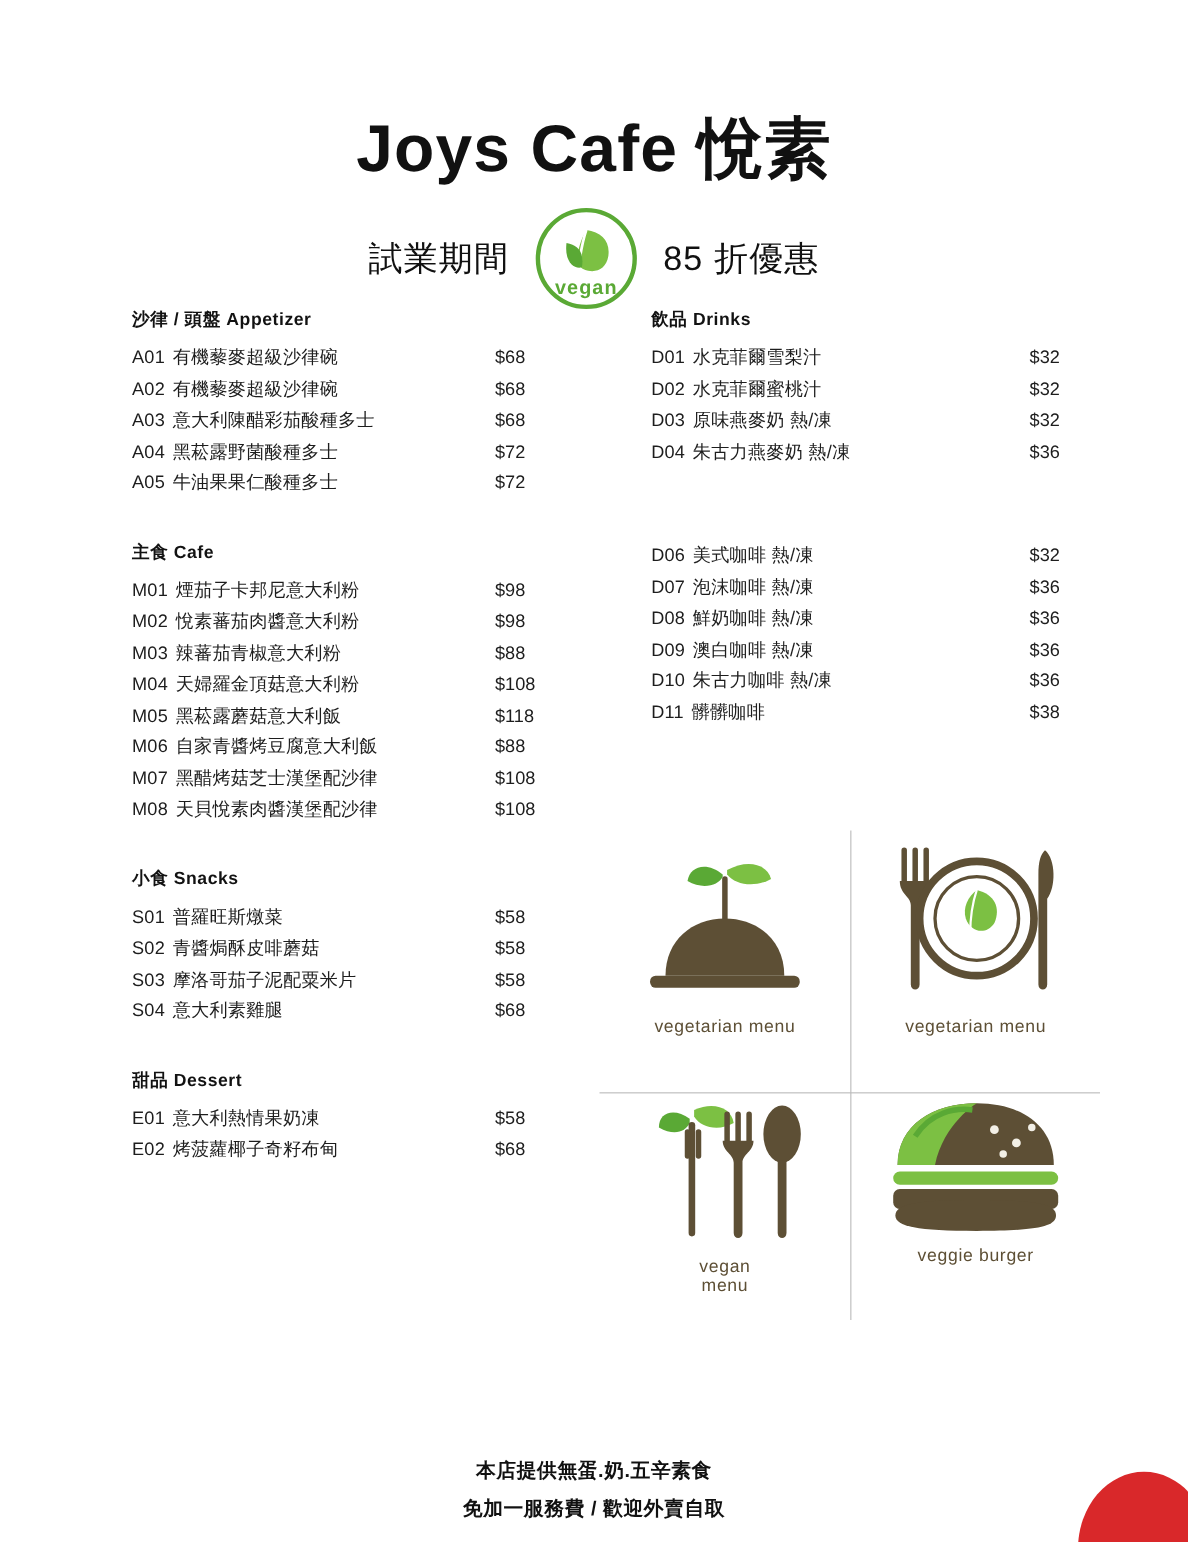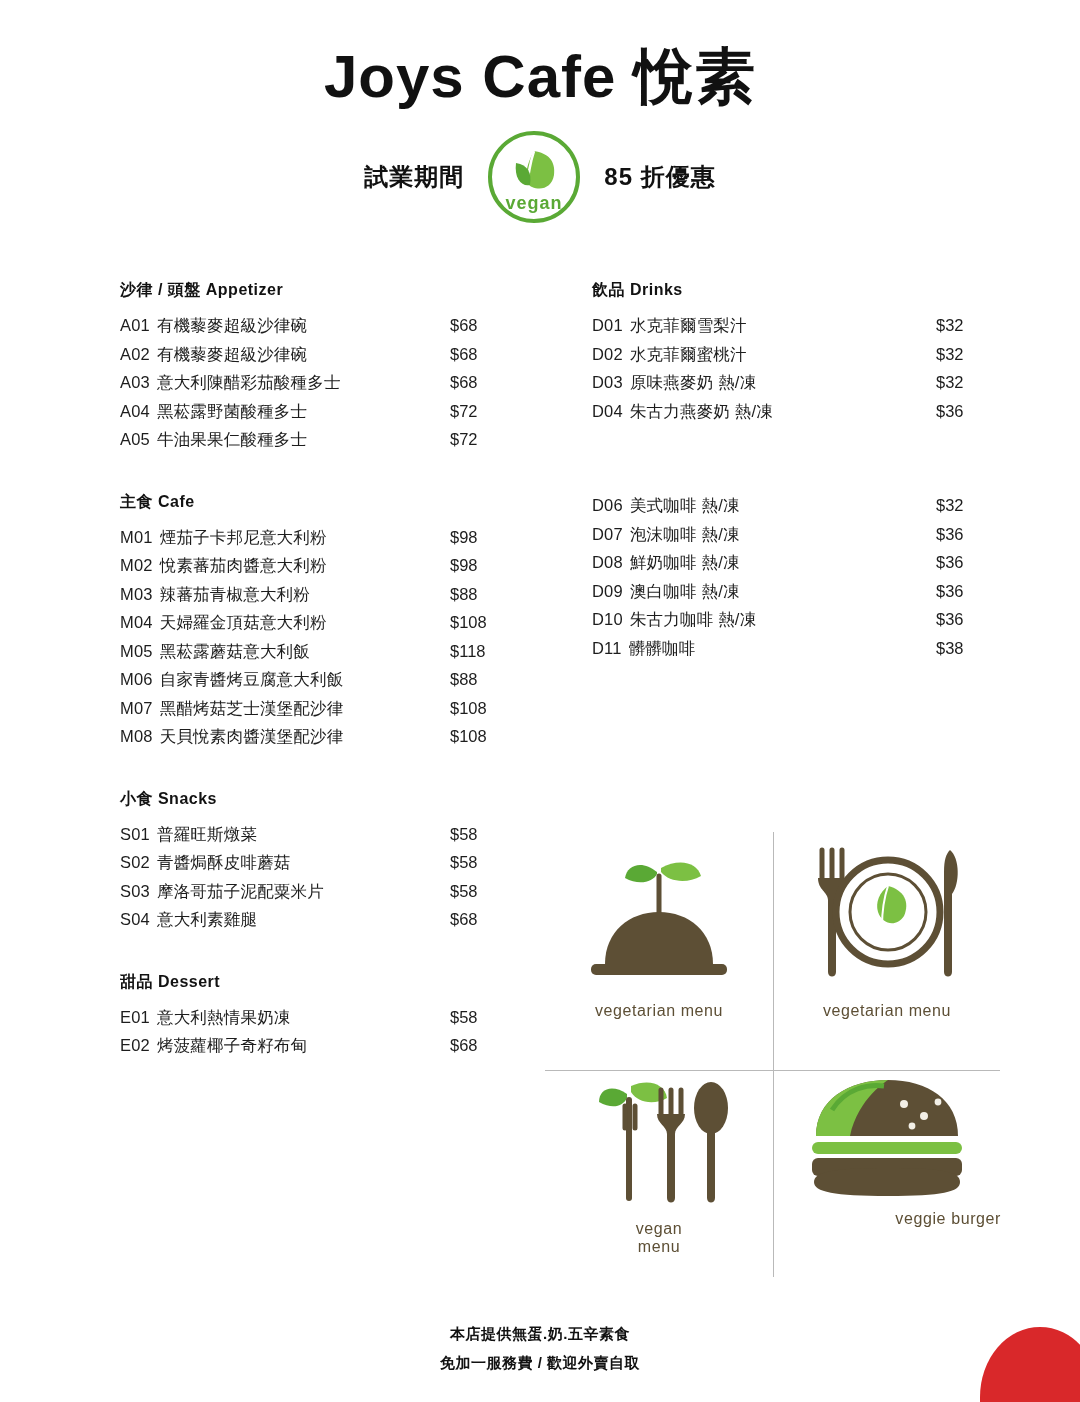--- a/index.html
+++ b/index.html
@@ -19,7 +19,7 @@
   
   .header {
     text-align: center;
-    padding-top: 42px;
+    padding-top: 100px;
   }
   .shop-title {
     font-size: 60px;

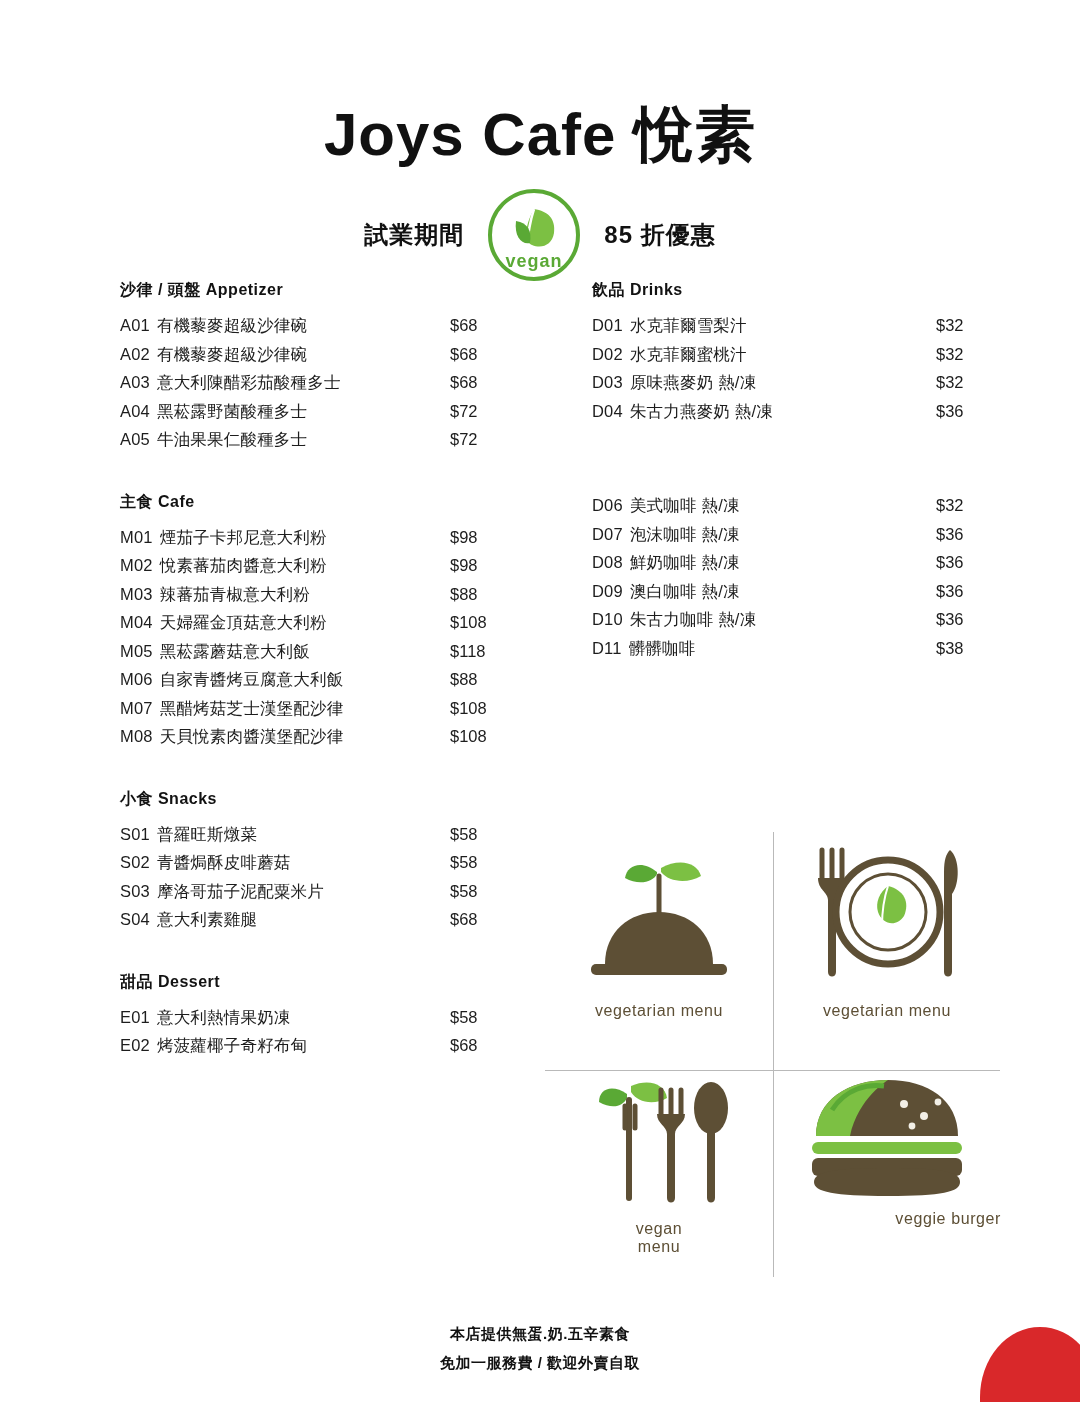--- a/index.html
+++ b/index.html
@@ -36,8 +36,8 @@
     gap: 22px;
   }
   .promo-text {
-    font-size: 24px;
-    font-weight: bold;
+    font-size: 31px;
+    font-weight: normal;
     color: #111111;
     letter-spacing: 1px;
   }

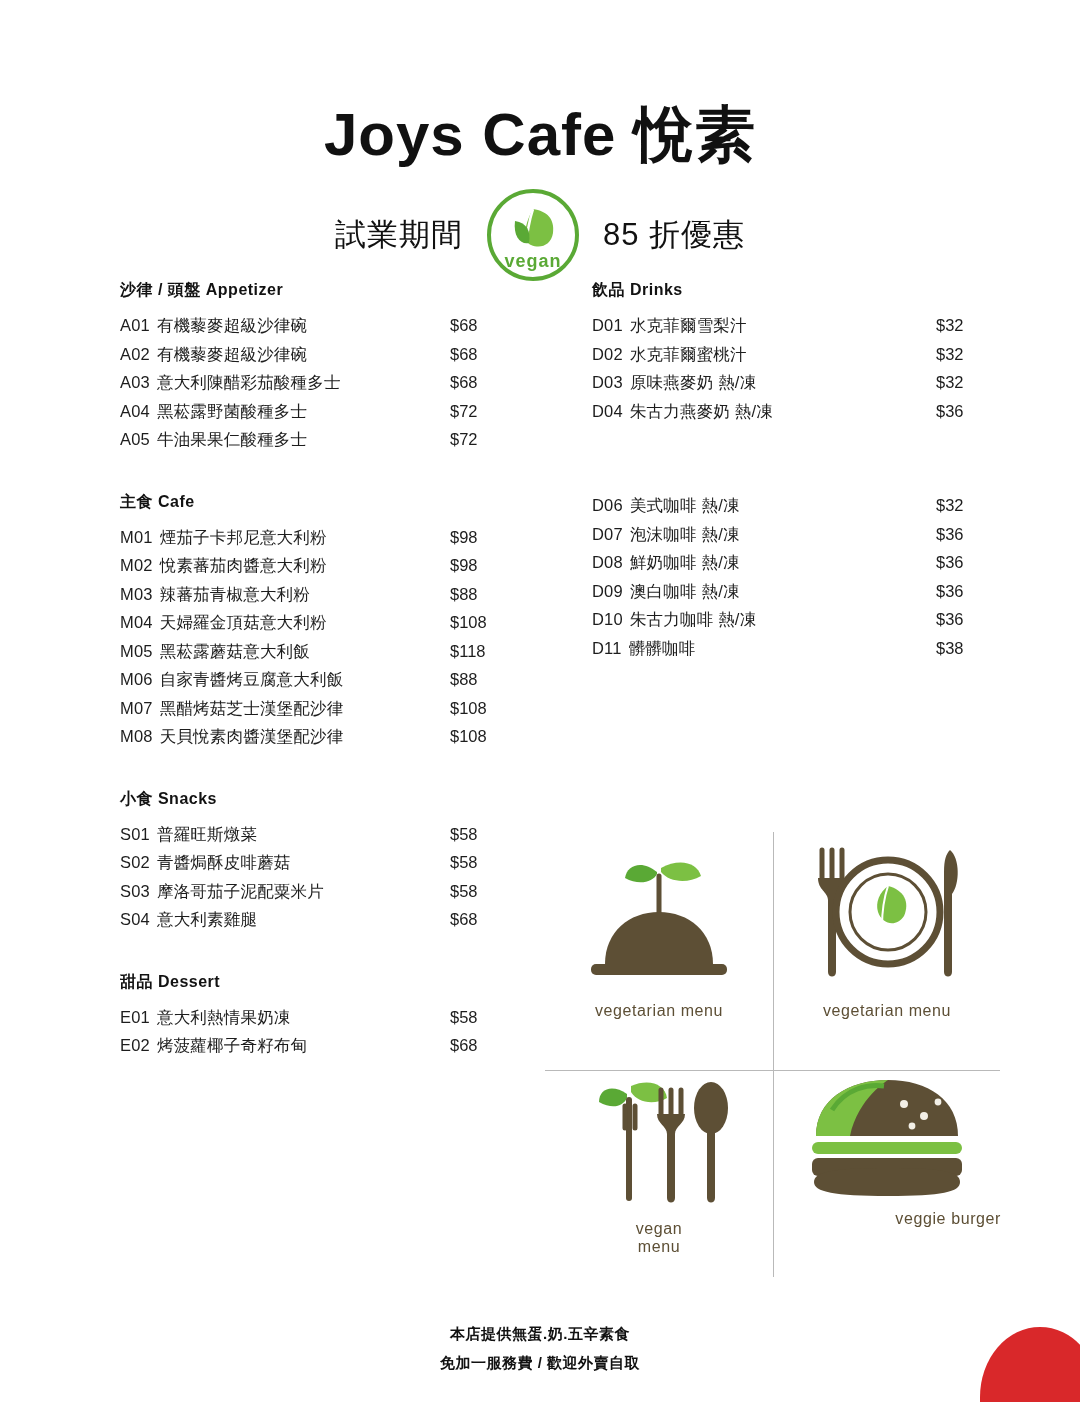--- a/index.html
+++ b/index.html
@@ -111,7 +111,7 @@
   .icon-grid {
     position: absolute;
     left: 545px;
-    top: 832px;
+    top: 755px;
     width: 455px;
     height: 445px;
     text-decoration: underline;

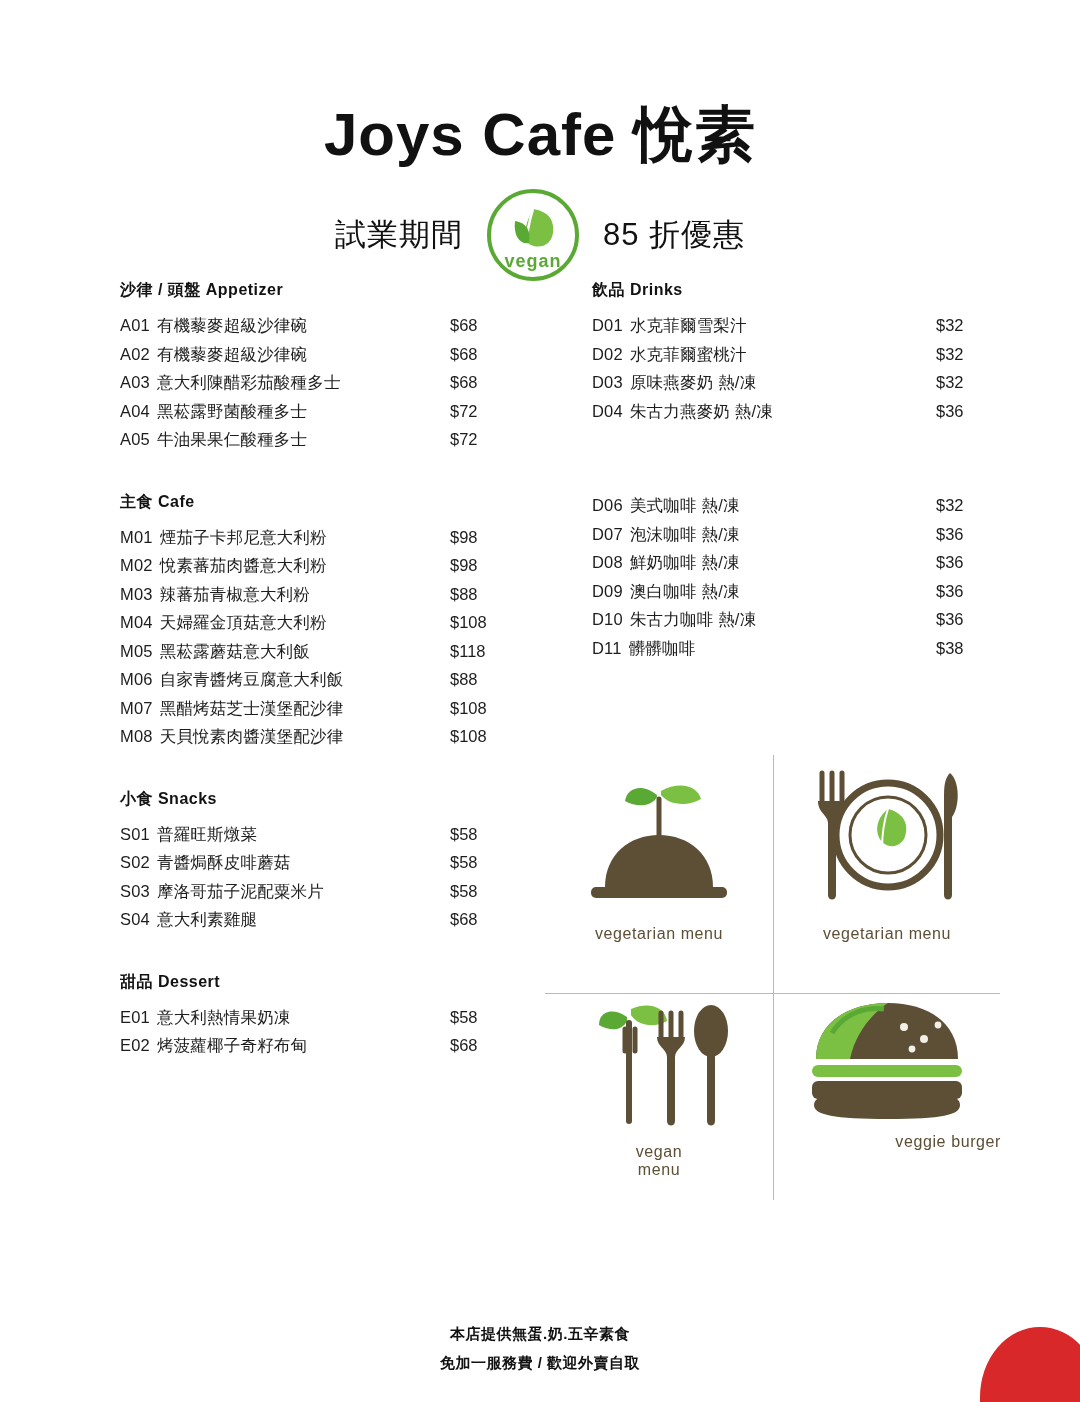--- a/index.html
+++ b/index.html
@@ -141,7 +141,7 @@
   .quad.q1 { left: 0; top: 0; }
   .quad.q2 { left: 228px; top: 0; }
   .quad.q3 { left: 0; top: 238px; height: 207px; }
-  .quad.q4 { left: 228px; top: 238px; height: 207px; text-align: right; }
+  .quad.q4 { left: 228px; top: 238px; height: 207px; }
   .quad .cap {
     font-size: 16px;
     color: #5d4f35;

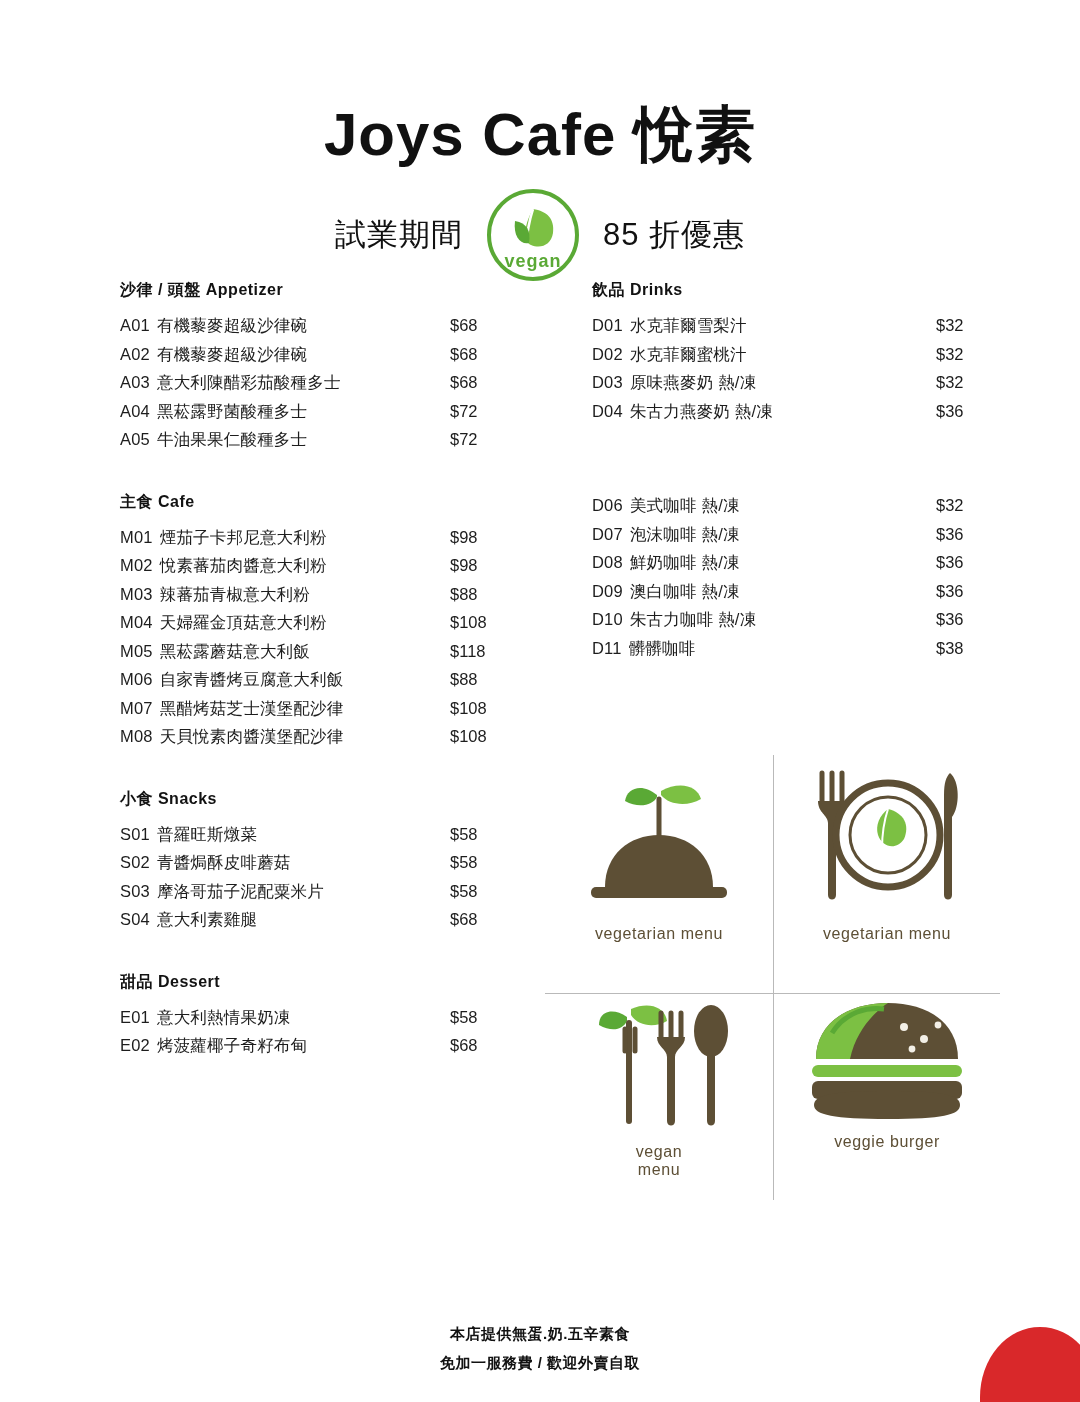--- a/index.html
+++ b/index.html
@@ -158,7 +158,7 @@
     text-align: center;
   }
   .footer div {
-    font-size: 15px;
+    font-size: 18px;
     font-weight: bold;
     color: #111111;
     line-height: 1.9;

